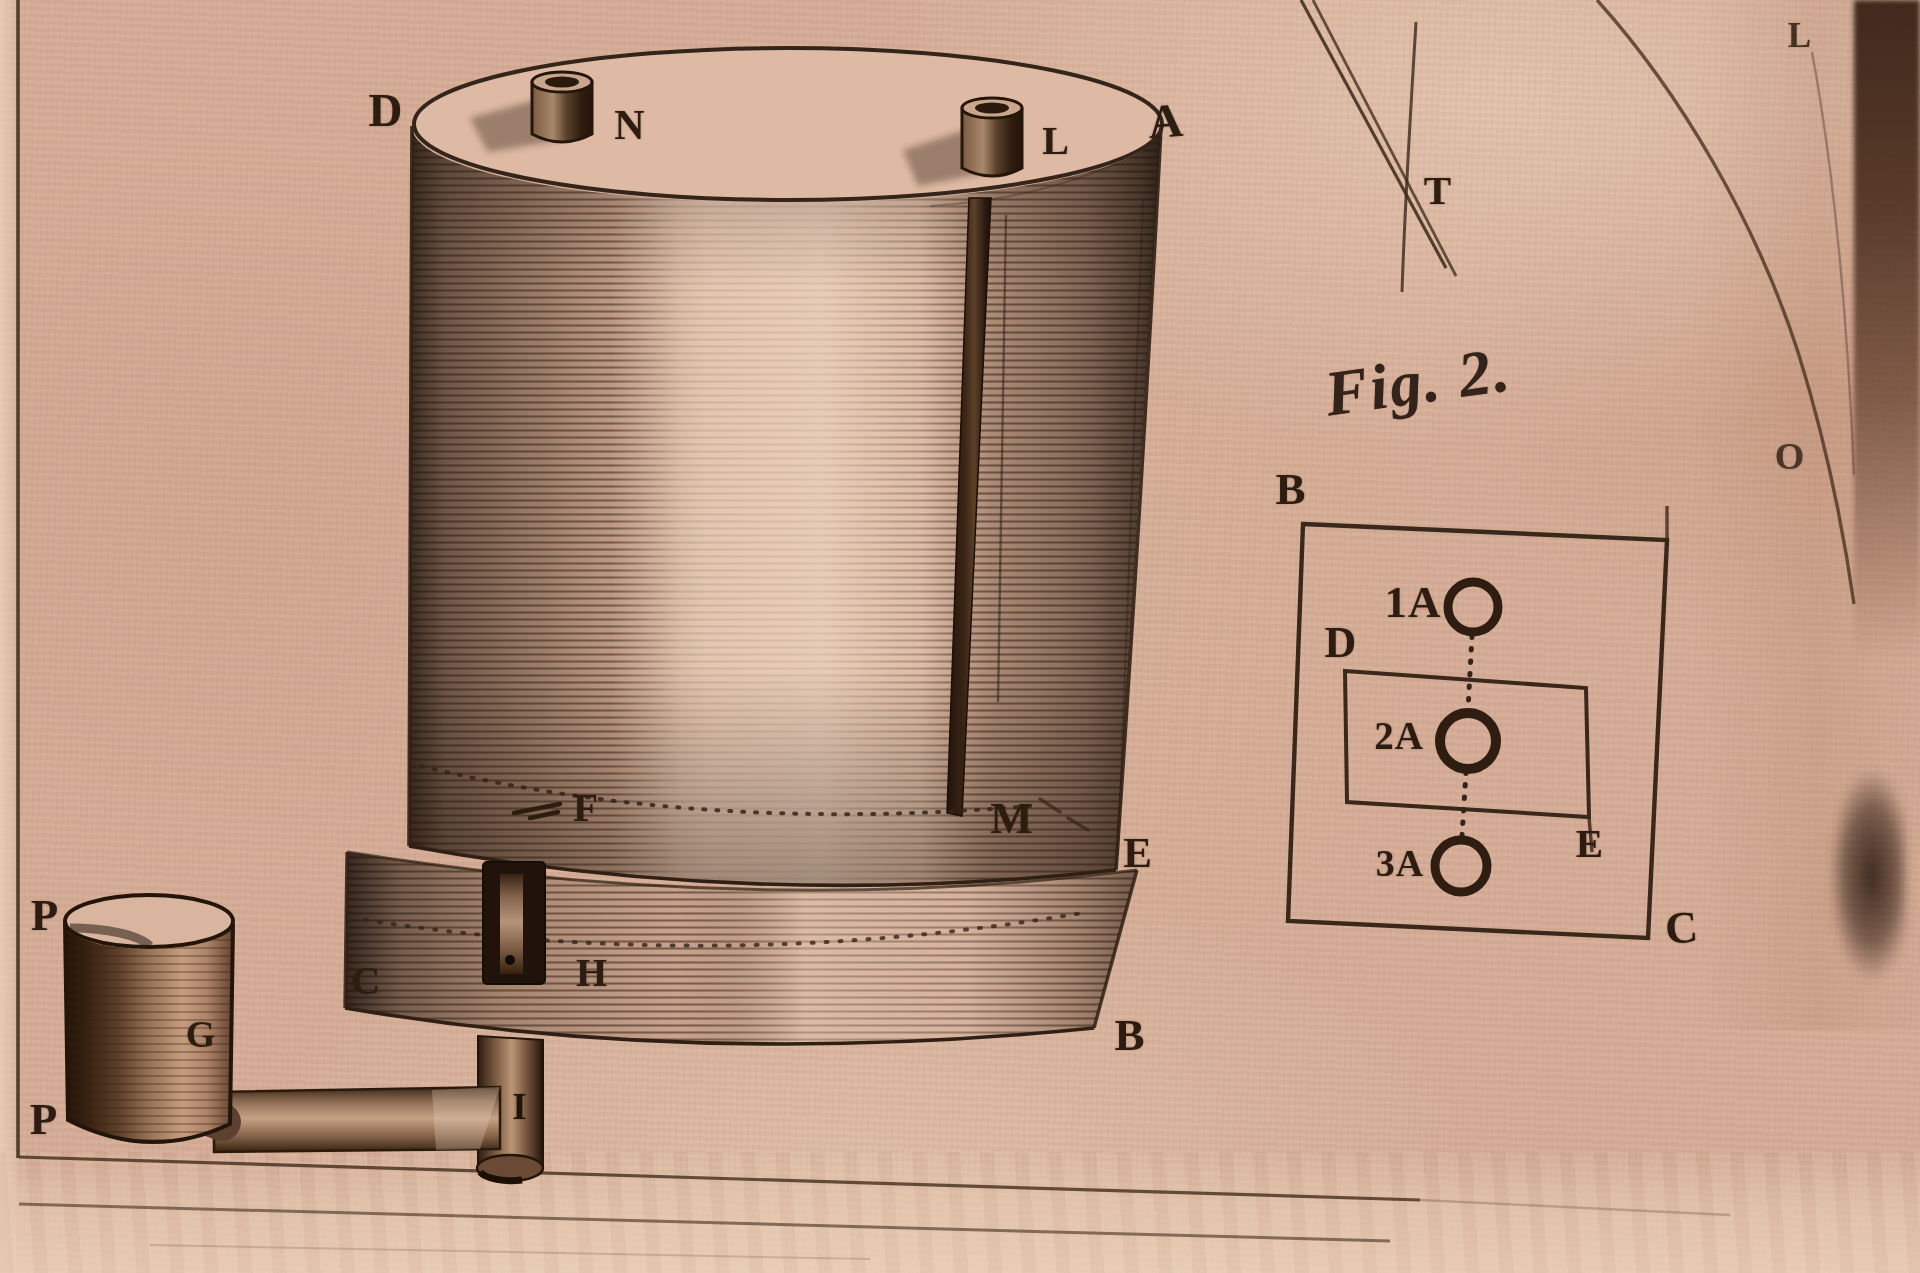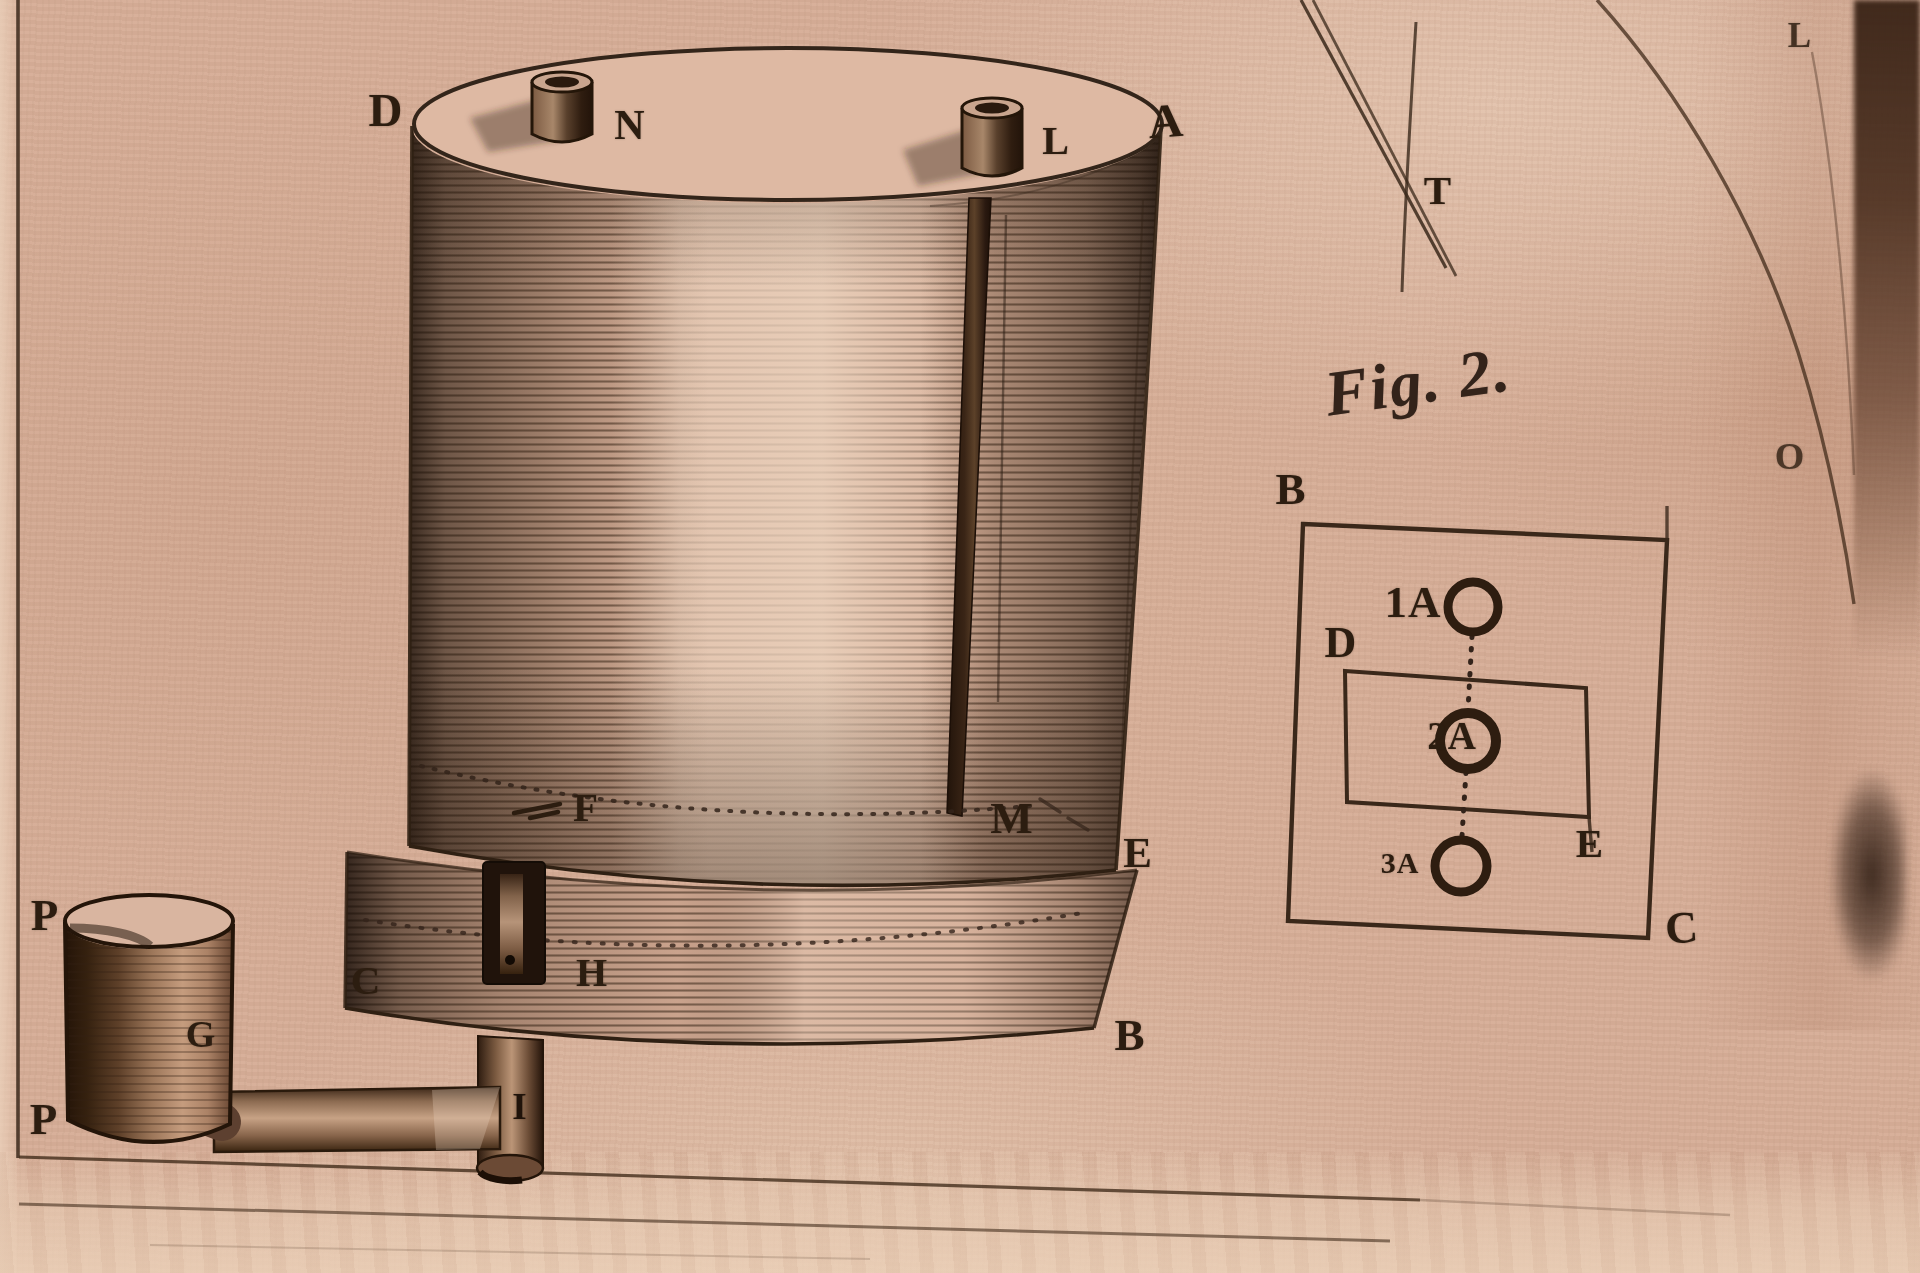--- a/index.html
+++ b/index.html
@@ -309,7 +309,7 @@
   <span class="lbl" style="left:1291px;top:489px;font-size:45px;">B</span>
   <span class="lbl" style="left:1341px;top:643px;font-size:44px;">D</span>
   <span class="lbl" style="left:1413px;top:602px;font-size:45px;">1A</span>
-  <span class="lbl" style="left:1452px;top:735px;font-size:39px;">2A</span>
+  <span class="lbl" style="left:1399px;top:735px;font-size:39px;">2A</span>
   <span class="lbl" style="left:1400px;top:863px;font-size:30px;text-align:center;">3A</span>
   <span class="lbl" style="left:1590px;top:843px;font-size:41px;">E</span>
   <span class="lbl" style="left:1682px;top:928px;font-size:45px;transform:translate(-50%,-50%) rotate(-5deg);">C</span>

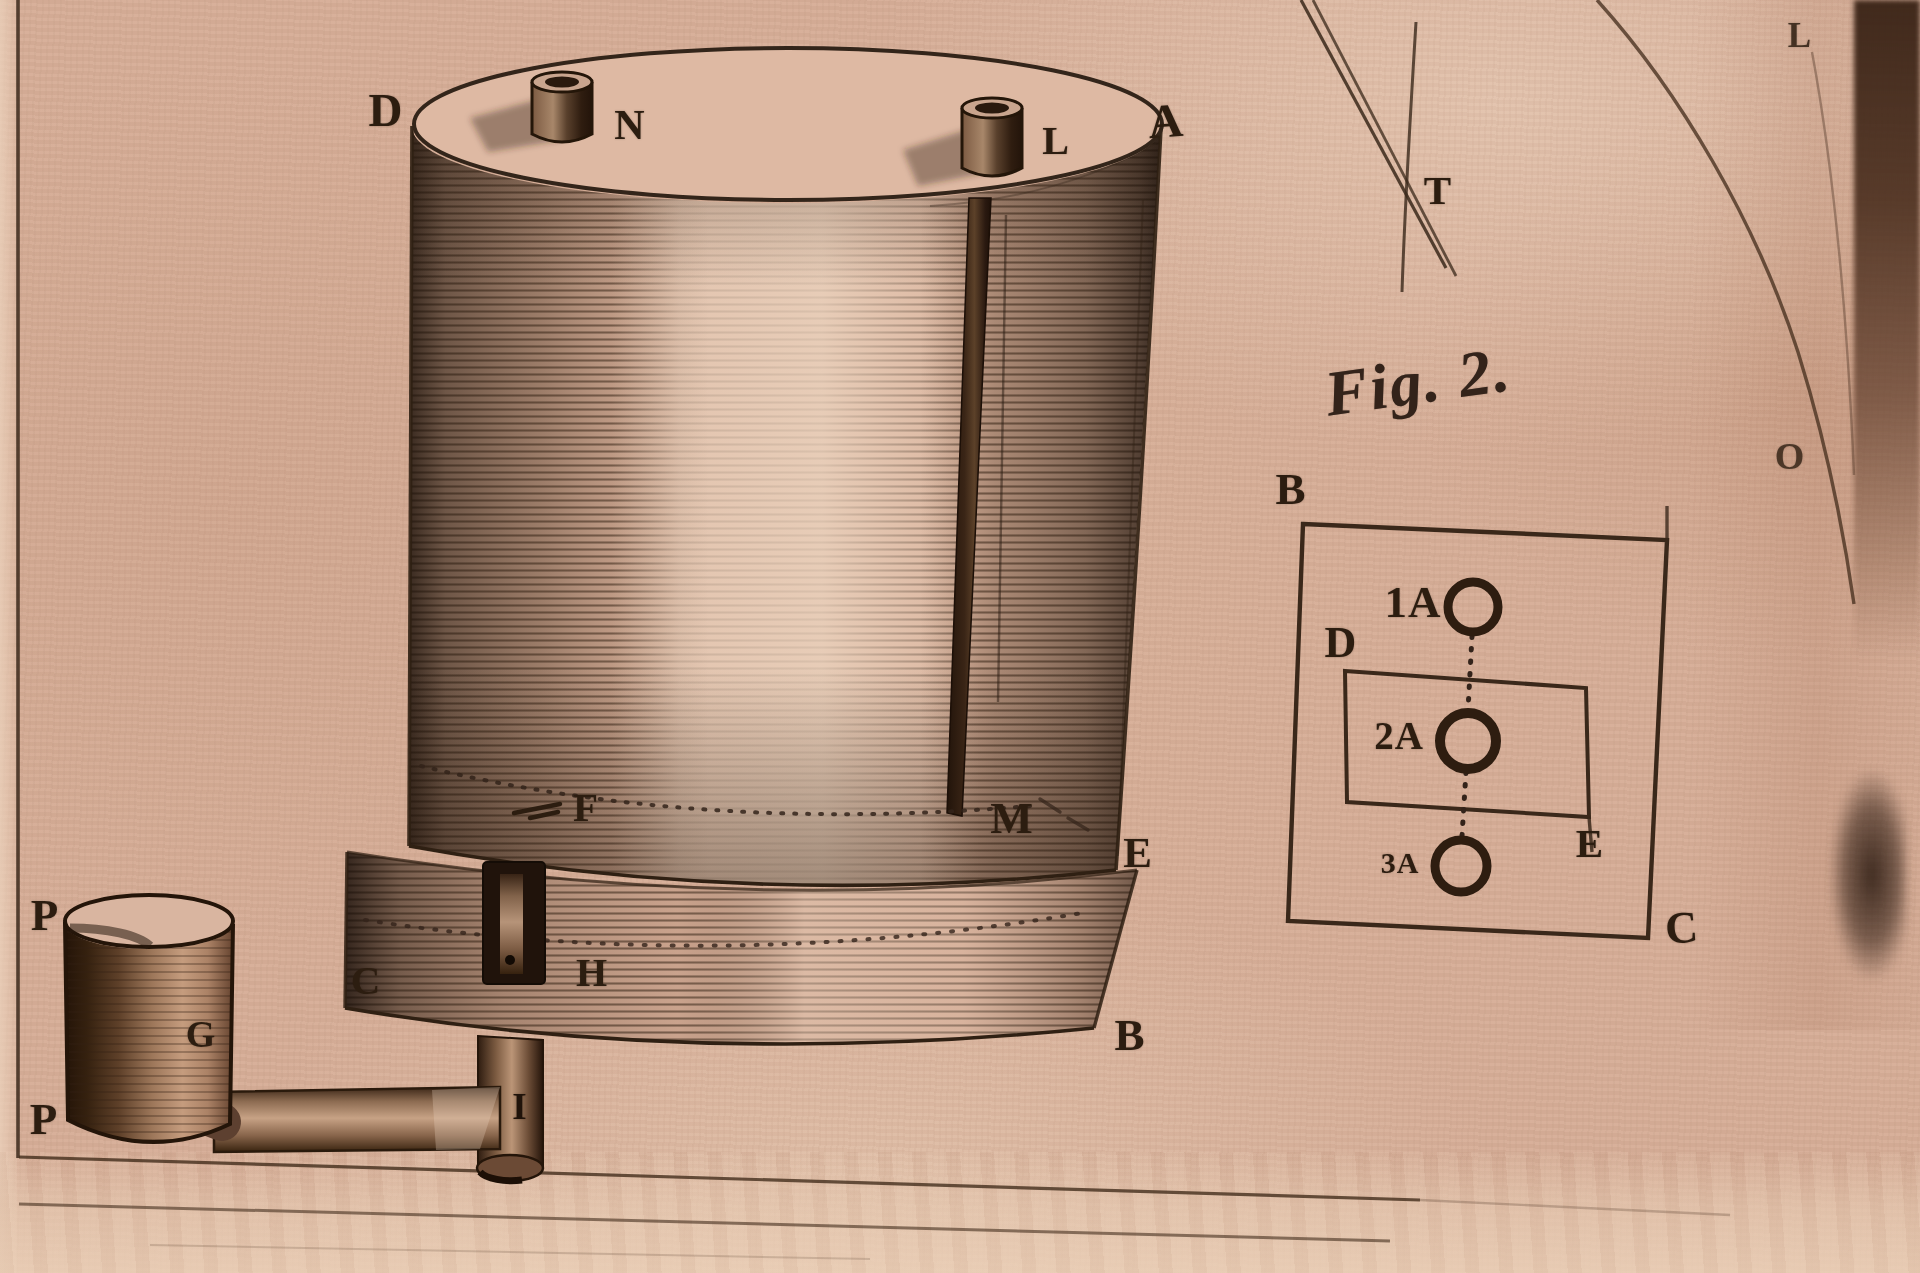--- a/index.html
+++ b/index.html
@@ -310,7 +310,7 @@
   <span class="lbl" style="left:1341px;top:643px;font-size:44px;">D</span>
   <span class="lbl" style="left:1413px;top:602px;font-size:45px;">1A</span>
   <span class="lbl" style="left:1399px;top:735px;font-size:39px;">2A</span>
-  <span class="lbl" style="left:1400px;top:863px;font-size:30px;text-align:center;">3A</span>
+  <span class="lbl" style="left:1400px;top:863px;font-size:38px;text-align:center;">3A</span>
   <span class="lbl" style="left:1590px;top:843px;font-size:41px;">E</span>
   <span class="lbl" style="left:1682px;top:928px;font-size:45px;transform:translate(-50%,-50%) rotate(-5deg);">C</span>
 

